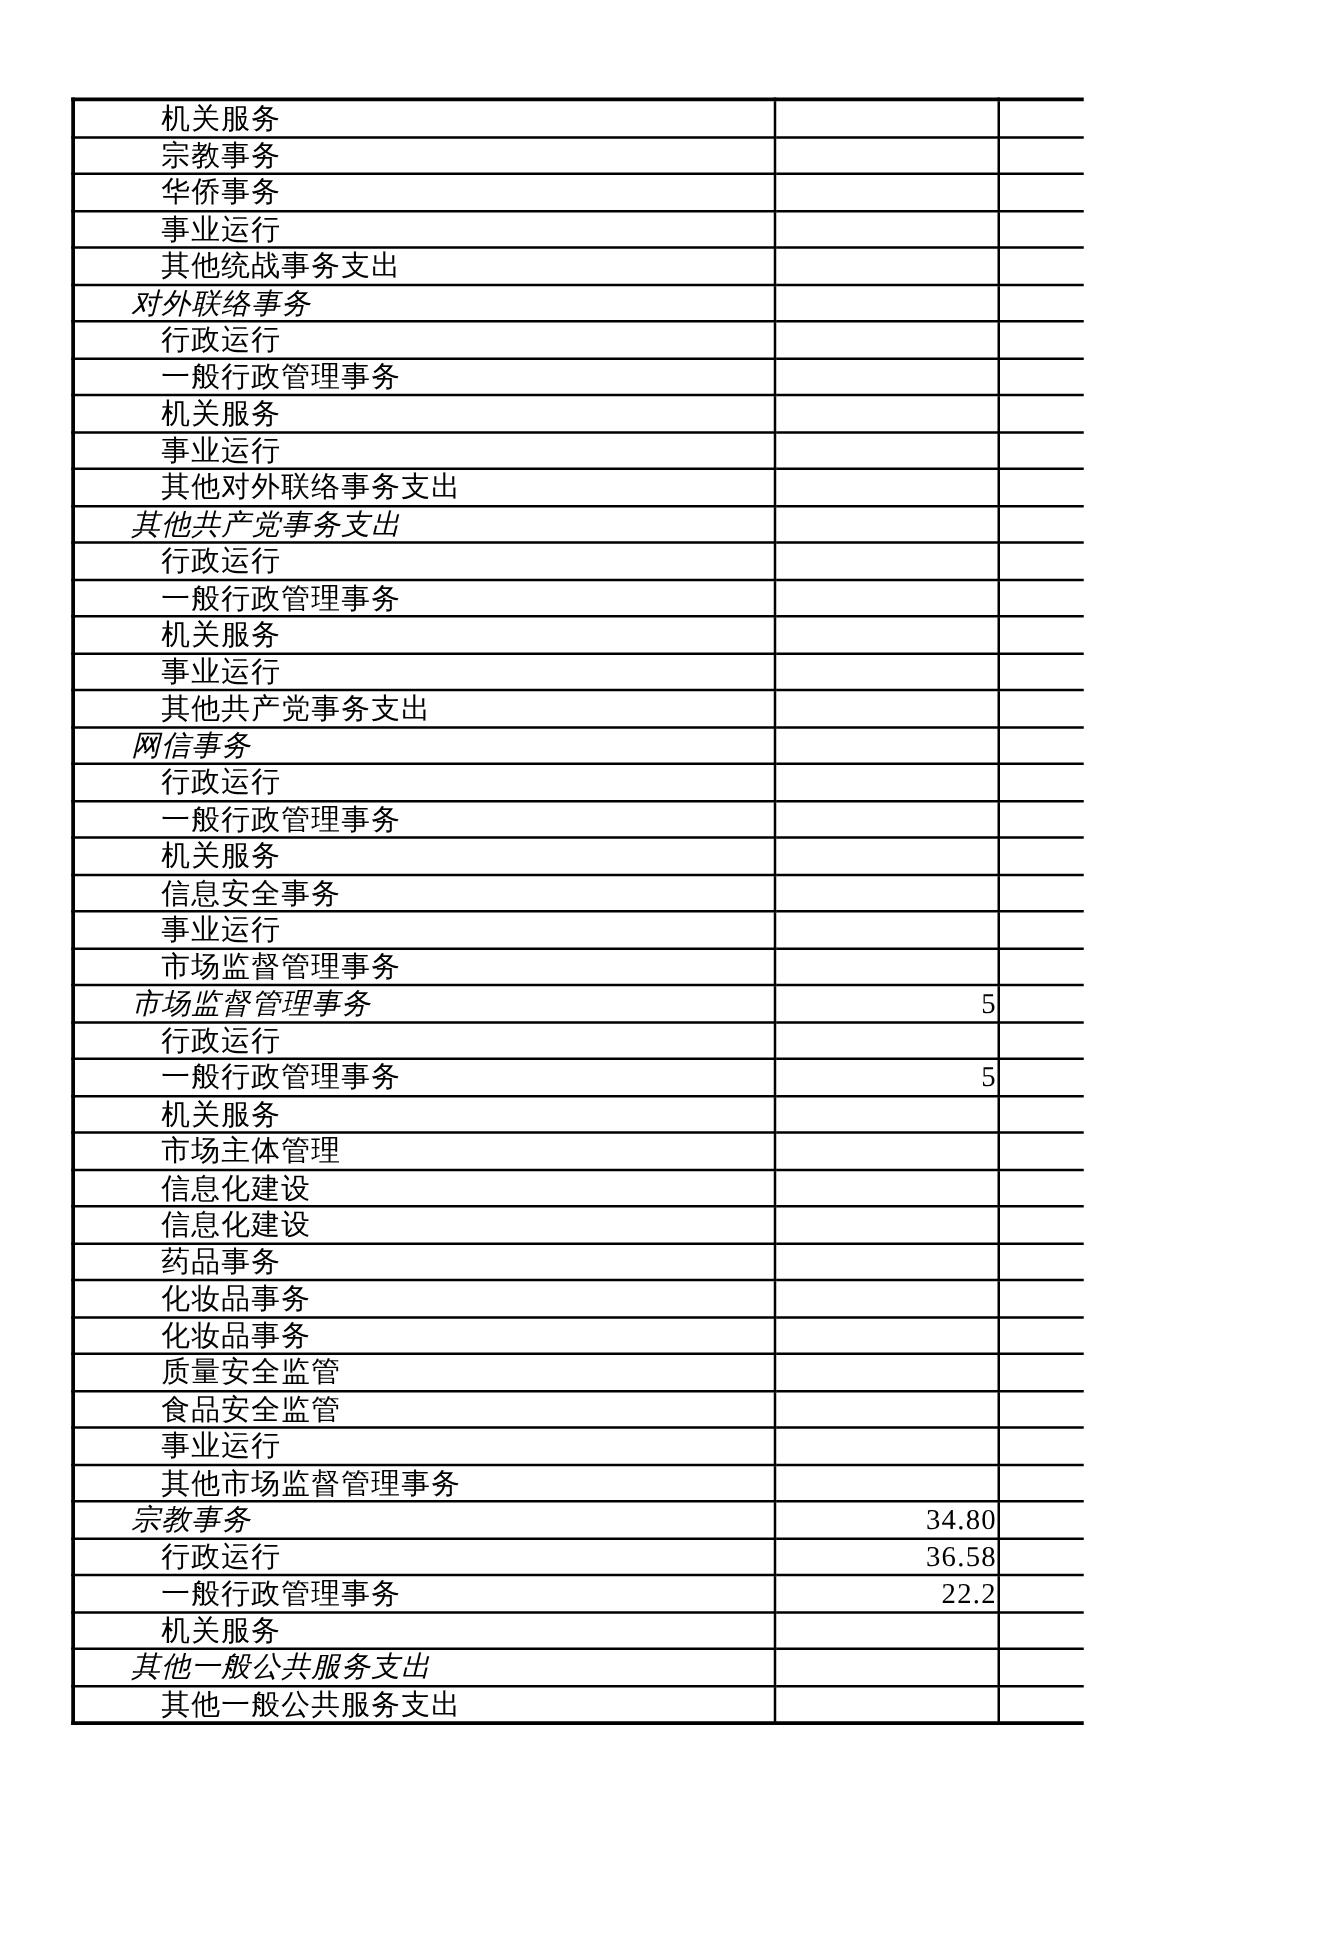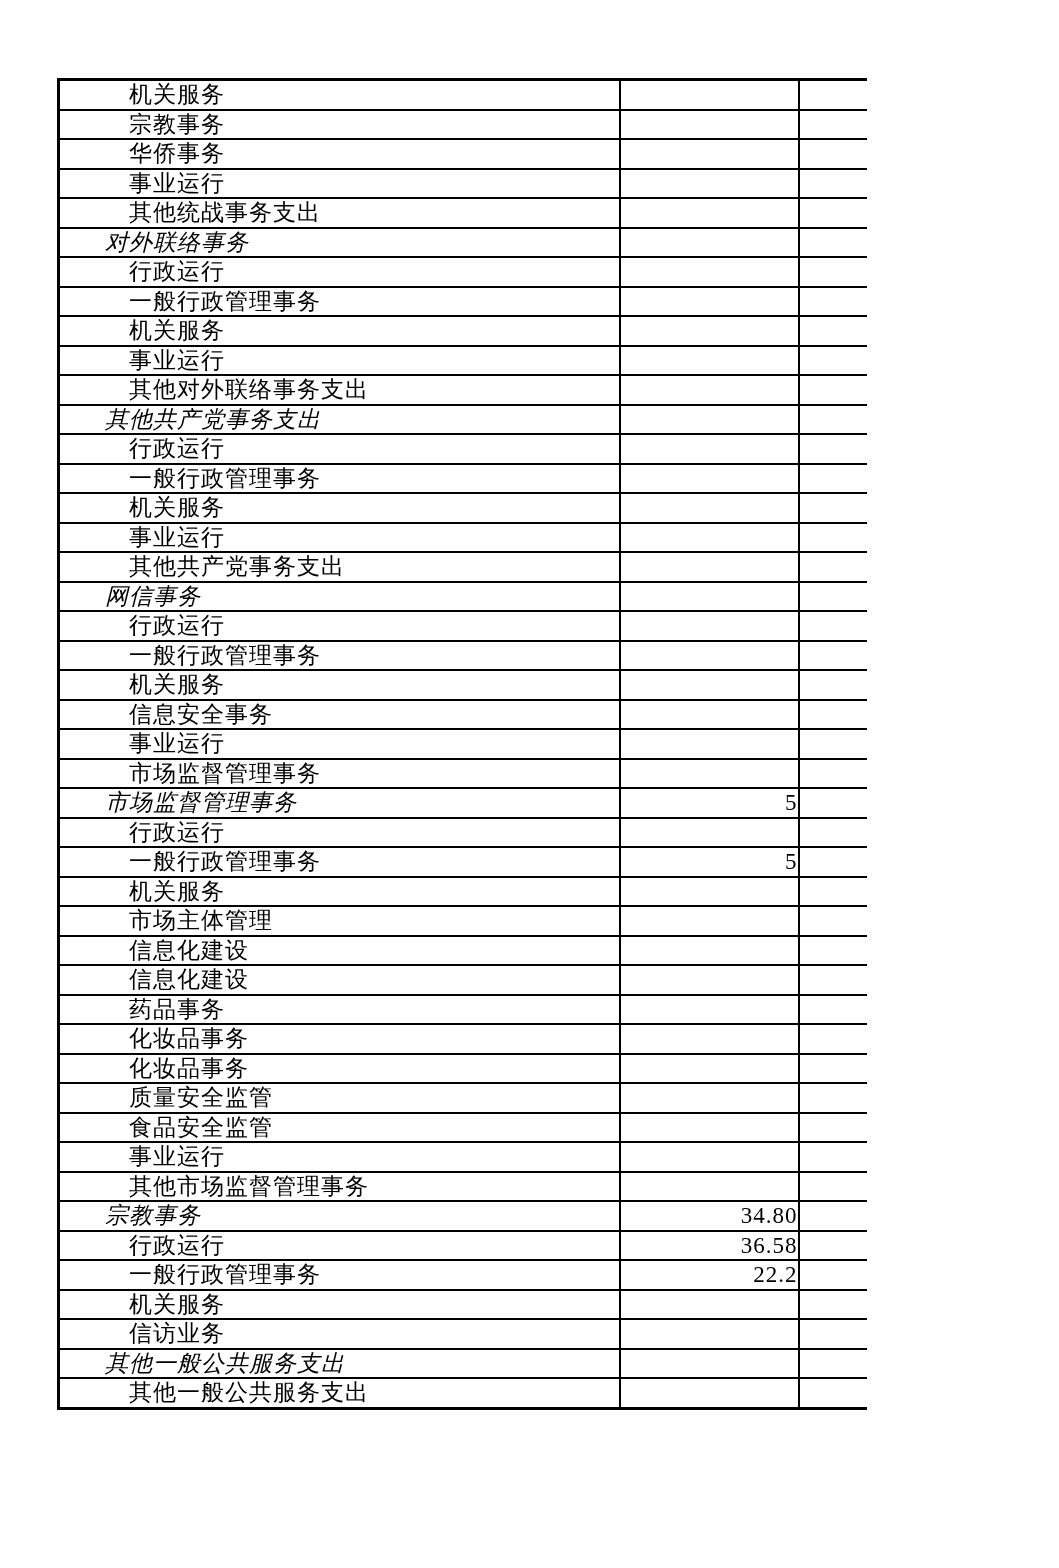--- a/index.html
+++ b/index.html
@@ -269,11 +269,6 @@
           <td class="c-extra"></td>
         </tr>
         <tr>
-          <td class="c-label ind-2">信访业务</td>
-          <td class="c-value"></td>
-          <td class="c-extra"></td>
-        </tr>
-        <tr>
           <td class="c-label ind-1">其他一般公共服务支出</td>
           <td class="c-value"></td>
           <td class="c-extra"></td>

